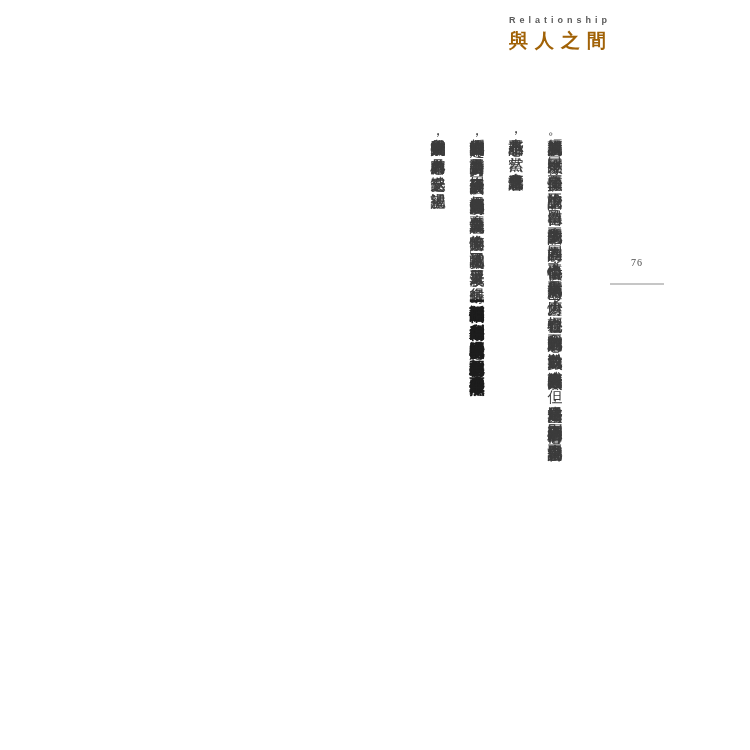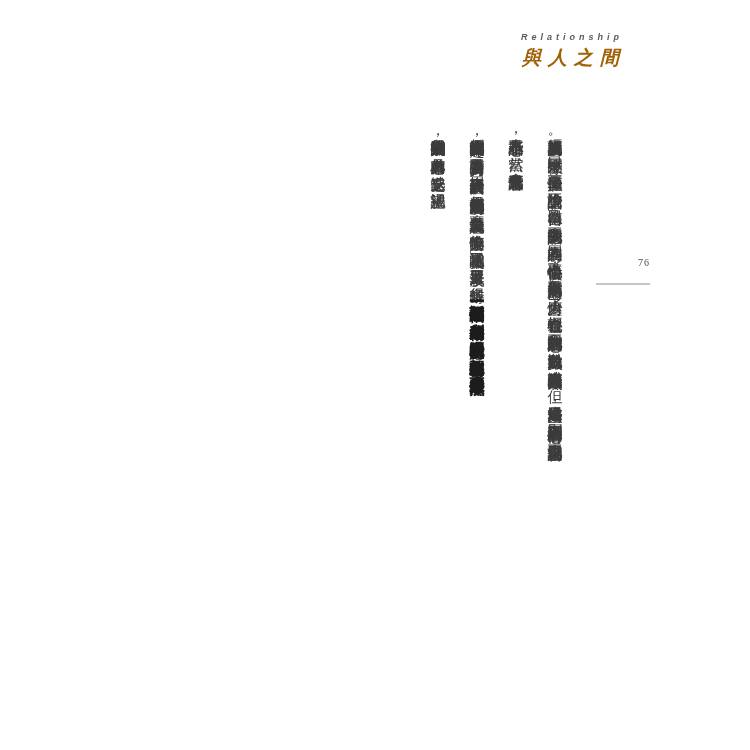--- a/index.html
+++ b/index.html
@@ -18,11 +18,10 @@
   
   .header {
     position: absolute;
-    top: 32px;
+    top: 15px;
     right: 131px;
     width: 110px;
-    text-align: right;
-    font-style: italic;
+    text-align: left;
   }
   .header-category {
     font-family: "Liberation Sans", "DejaVu Sans", sans-serif;

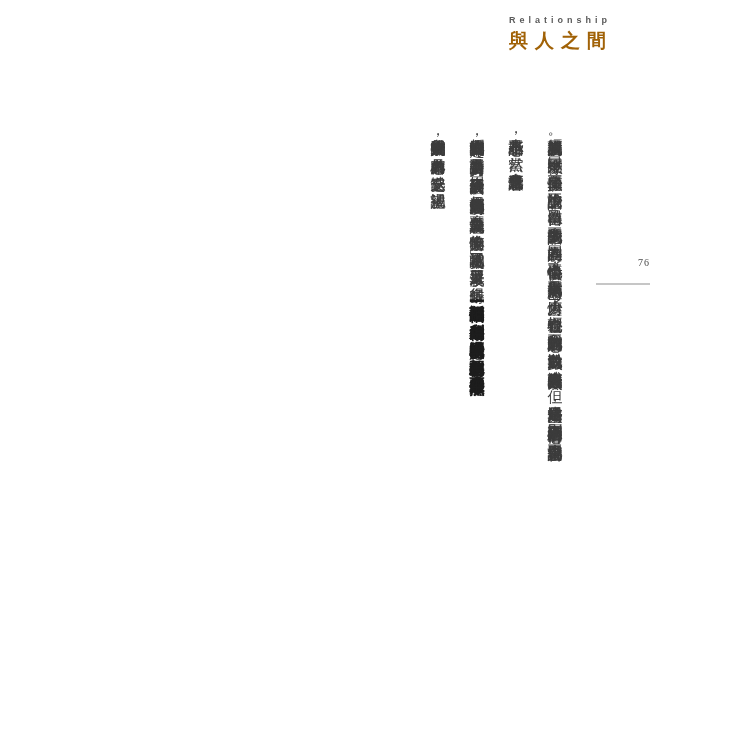--- a/index.html
+++ b/index.html
@@ -45,9 +45,9 @@
   .pagenum-wrap {
     position: absolute;
     top: 257px;
-    left: 596px;
+    left: 610px;
     width: 54px;
-    text-align: right;
+    text-align: center;
   }
   .pagenum {
     font-family: "Liberation Serif", "DejaVu Serif", serif;

